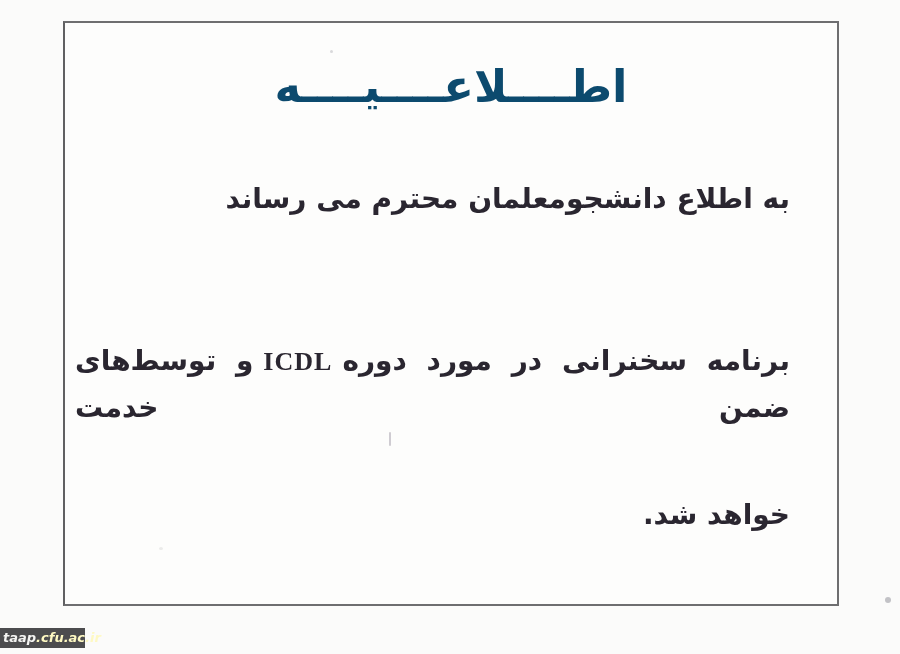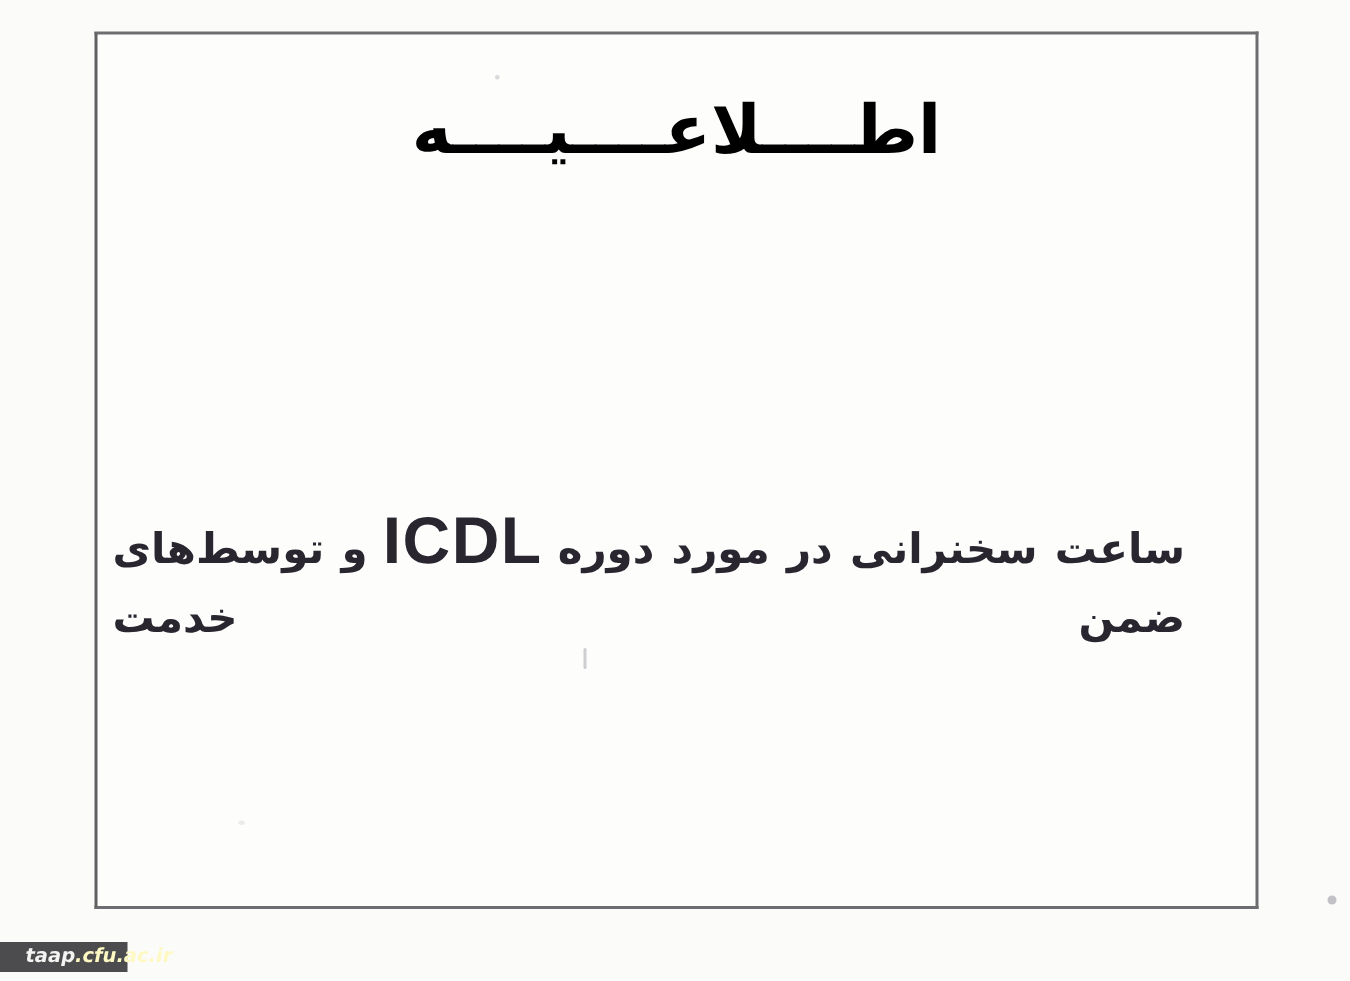--- a/index.html
+++ b/index.html
@@ -35,7 +35,7 @@
     direction: rtl;
     font-size: 45px;
     font-weight: bold;
-    color: #000000;
+    color: #0c4a6e;
     letter-spacing: 0px;
   }
   .body-line {

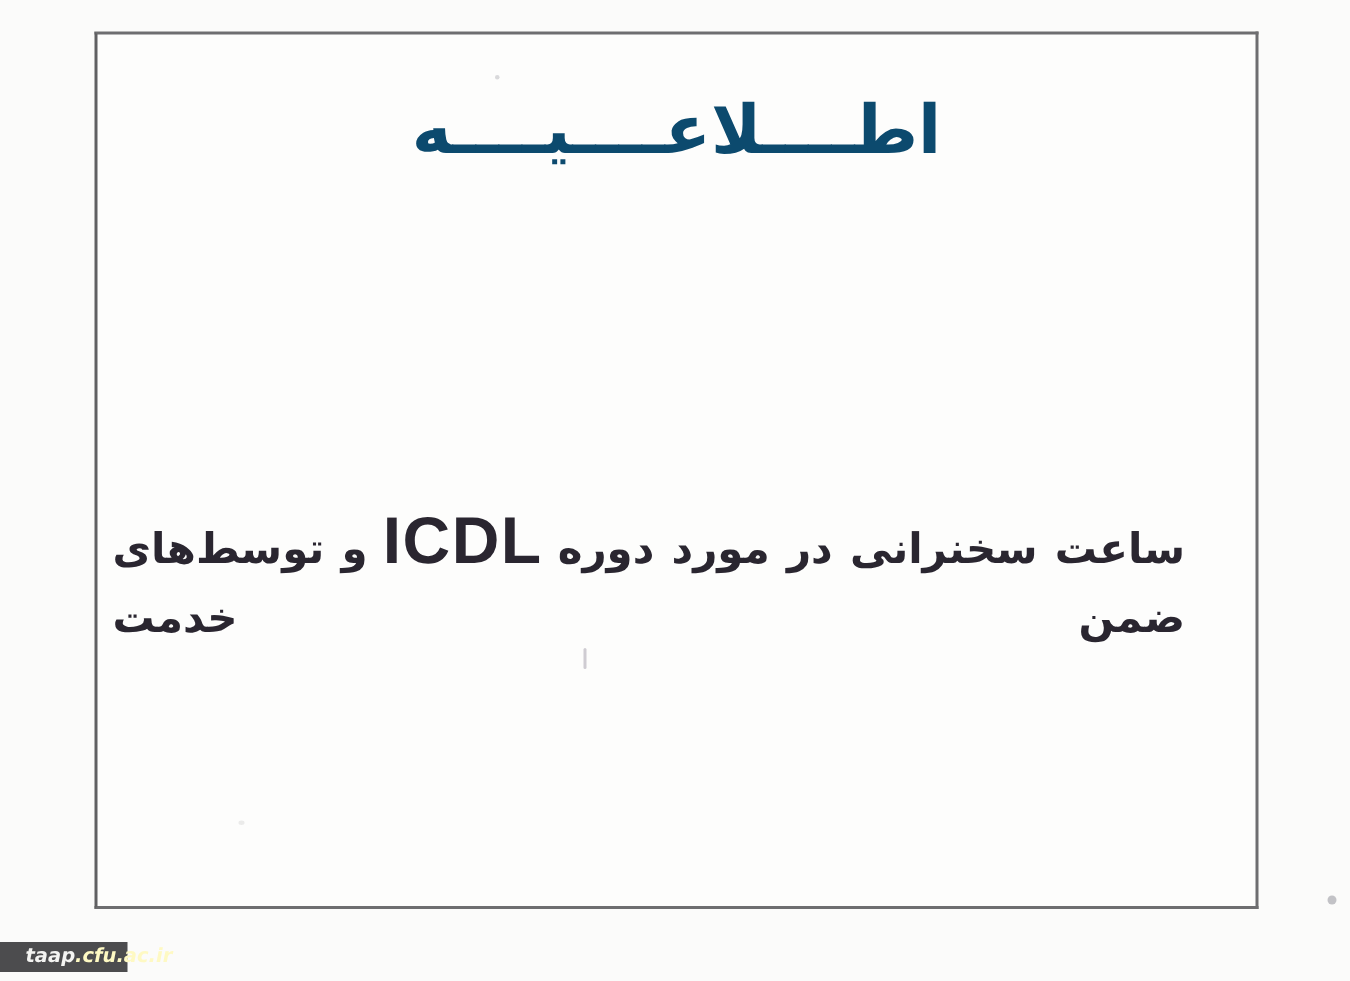--- a/index.html
+++ b/index.html
@@ -102,6 +102,7 @@
 
   <div class="title">اطــــلاعــــیــــه</div>
 
+  <div class="body-line start" style="top:176px;">به اطلاع دانشجومعلمان محترم می رساند</div>
 
 
   <div class="body-line justified" style="top:338px;"><span>ساعت سخنرانی در مورد دوره</span><span class="latin-serif">ICDL</span><span>و توسط‌های ضمن خدمت</span></div>

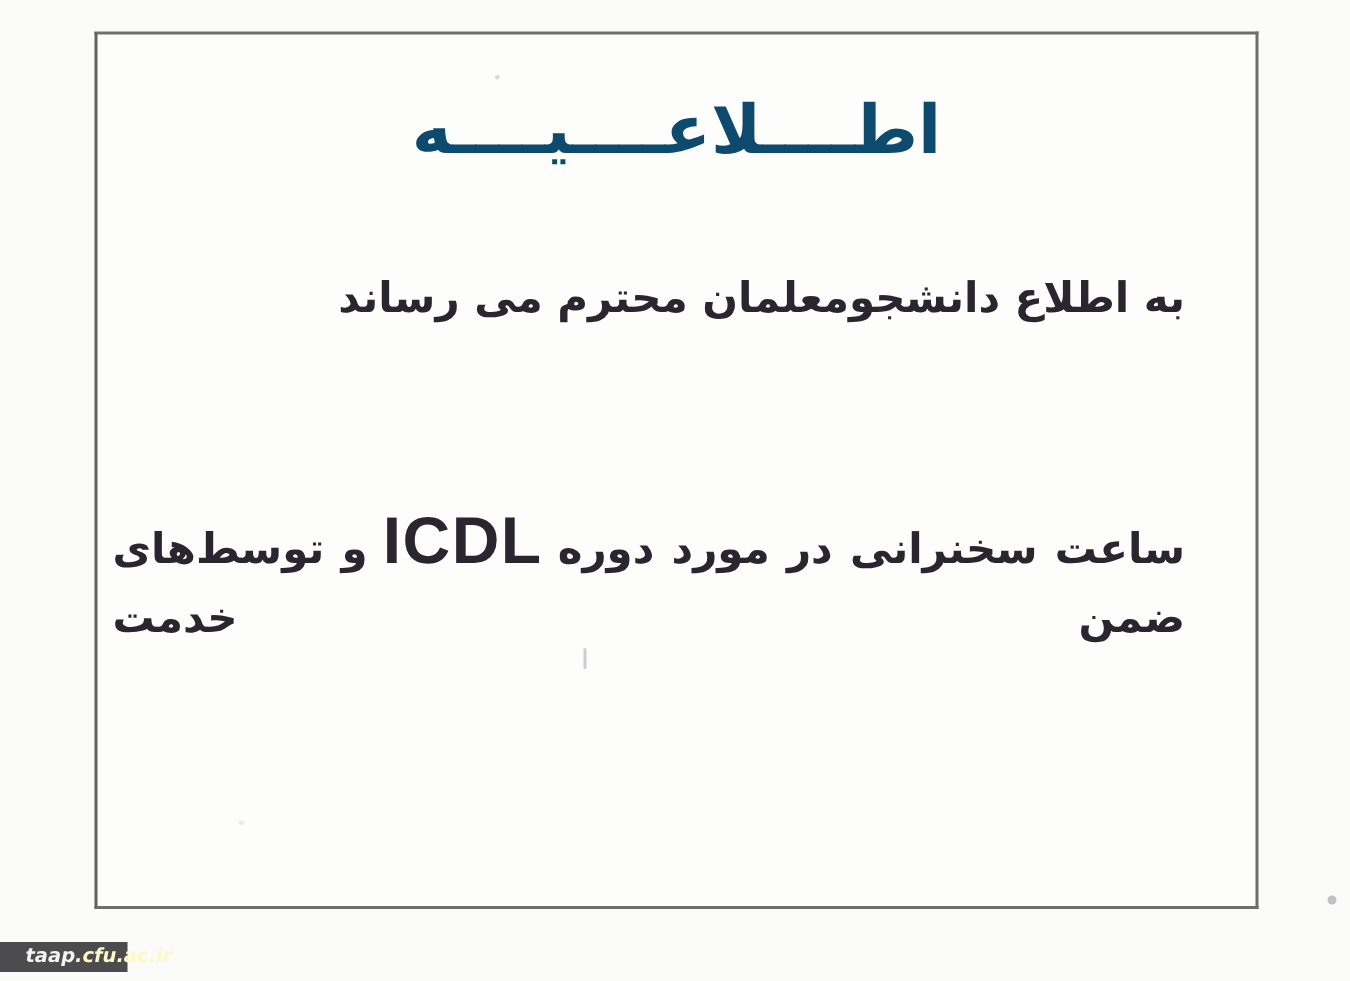--- a/index.html
+++ b/index.html
@@ -60,9 +60,9 @@
     text-align: right;
   }
   .latin-serif {
-    font-family: Liberation Sans, sans-serif;
+    font-family: Liberation Serif, serif;
     font-weight: 600;
-    font-size: 44px;
+    font-size: 26px;
     margin: 0 10px;
     letter-spacing: 1px;
   }

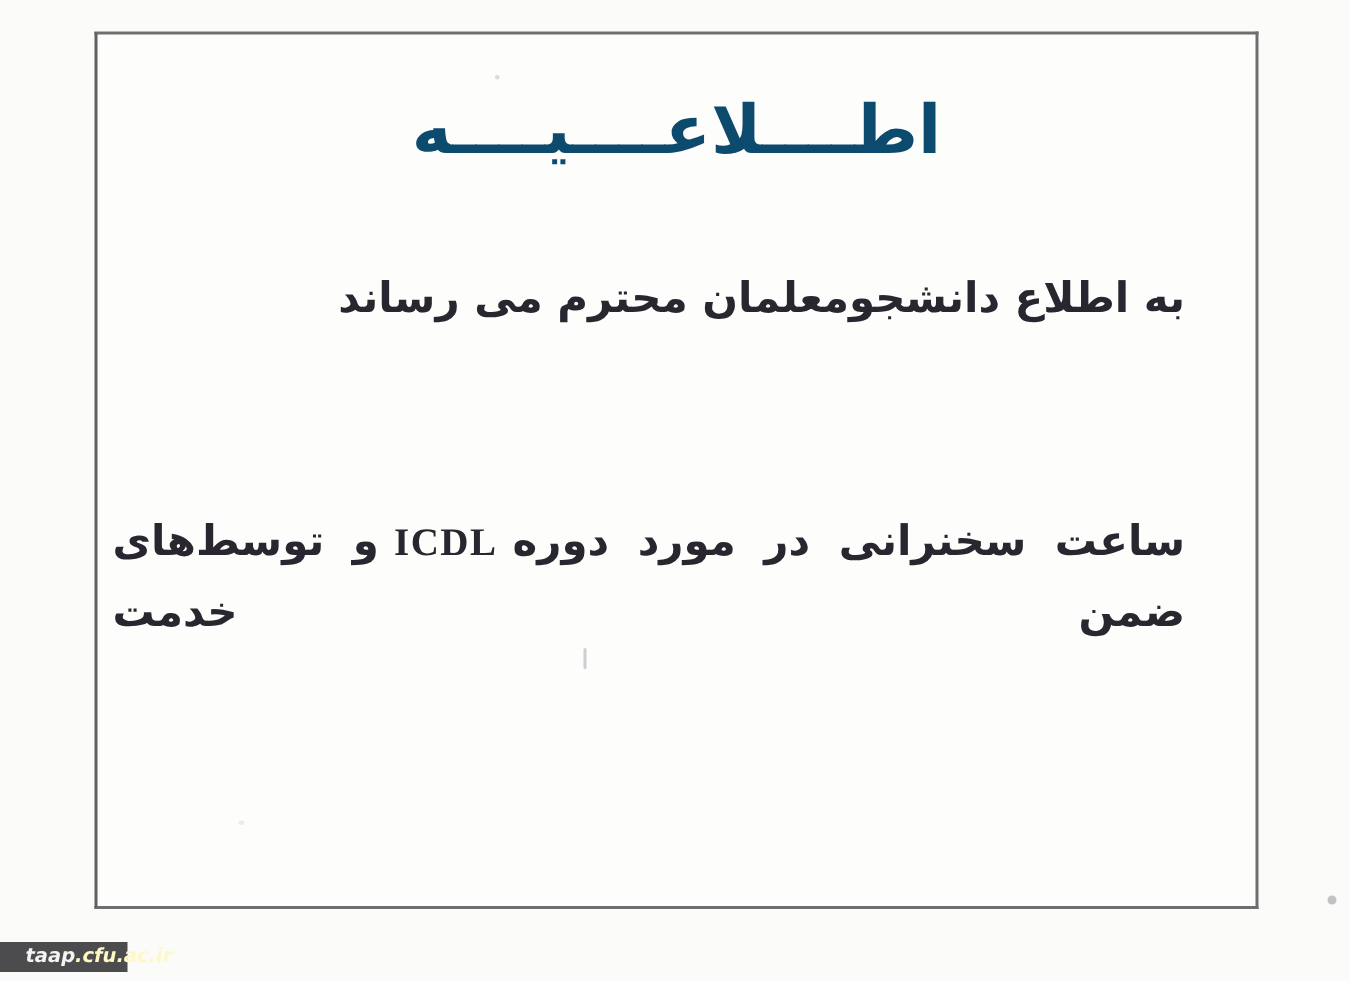--- a/index.html
+++ b/index.html
@@ -105,7 +105,7 @@
   <div class="body-line start" style="top:176px;">به اطلاع دانشجومعلمان محترم می رساند</div>
 
 
-  <div class="body-line justified" style="top:338px;"><span>ساعت سخنرانی در مورد دوره</span><span class="latin-serif">ICDL</span><span>و توسط‌های ضمن خدمت</span></div>
+  <div class="body-line justified" style="top:338px;"><span>برنامه سخنرانی در مورد دوره</span><span class="latin-serif">ICDL</span><span>و توسط‌های ضمن خدمت</span></div>
 
 
 

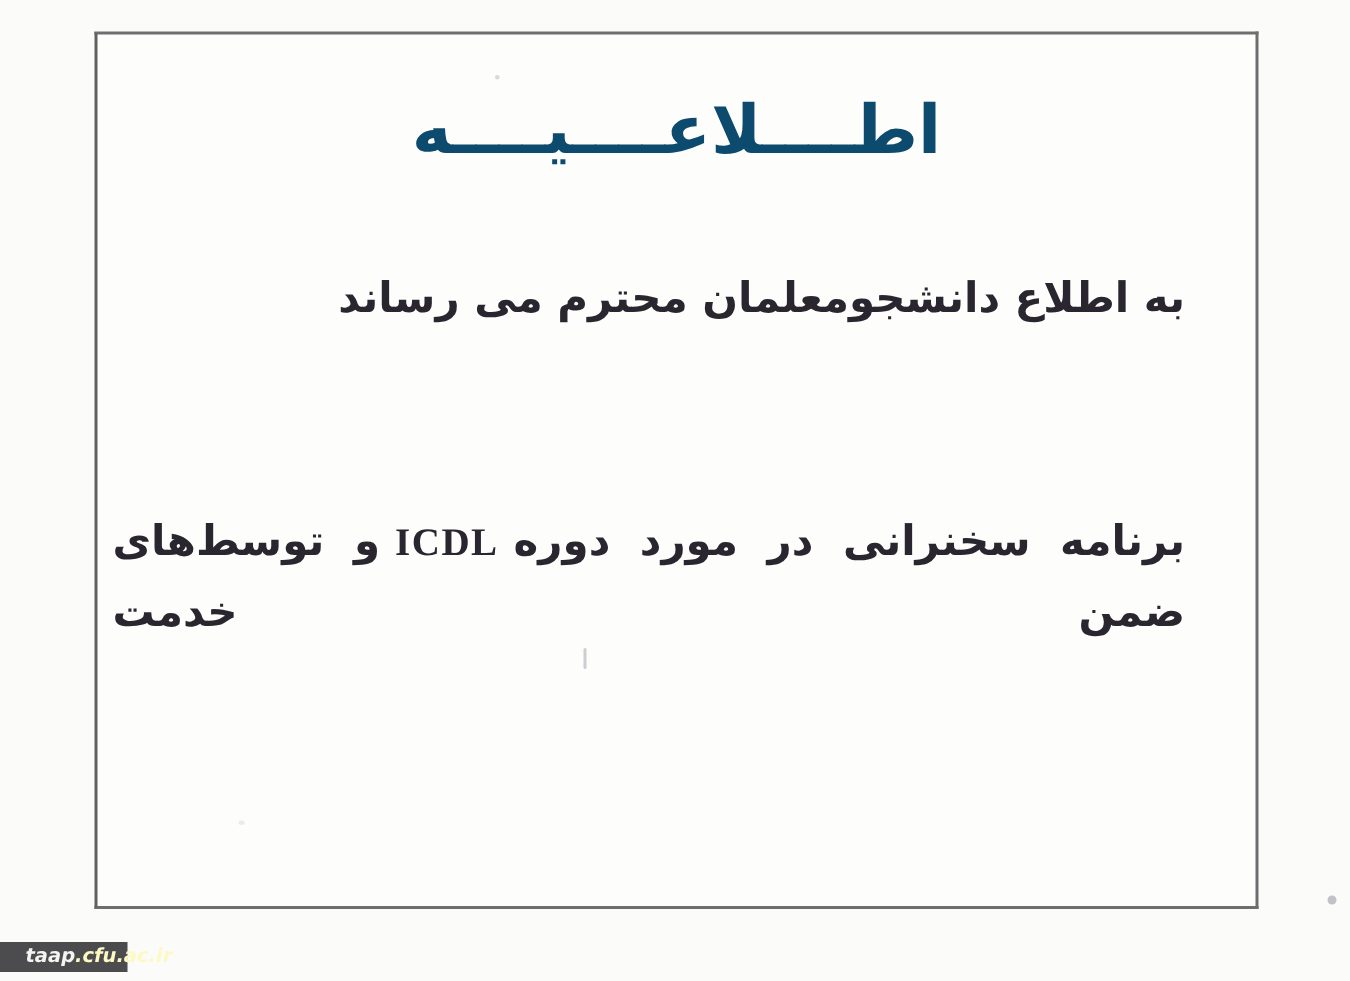--- a/index.html
+++ b/index.html
@@ -108,6 +108,7 @@
   <div class="body-line justified" style="top:338px;"><span>برنامه سخنرانی در مورد دوره</span><span class="latin-serif">ICDL</span><span>و توسط‌های ضمن خدمت</span></div>
 
 
+  <div class="body-line start" style="top:492px;">خواهد شد.</div>
 
   <div class="badge">
     <span class="prefix">taap</span>

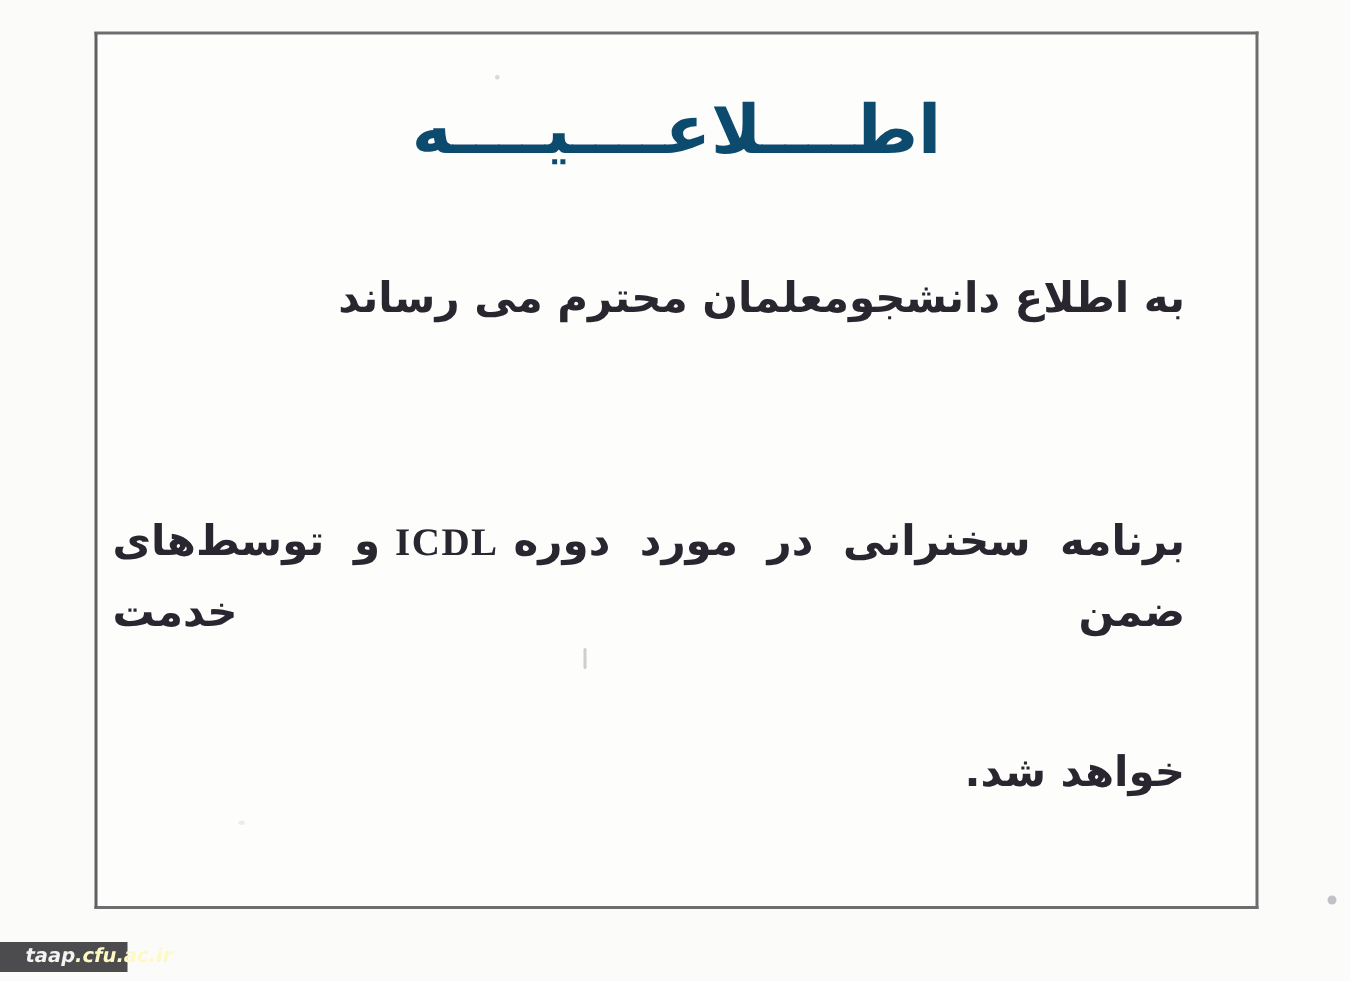--- a/index.html
+++ b/index.html
@@ -75,7 +75,7 @@
     background: #4c4c4e;
     display: flex;
     align-items: center;
-    padding-left: 17px;
+    padding-left: 3px;
     font-style: italic;
     font-weight: bold;
     font-size: 13px;

